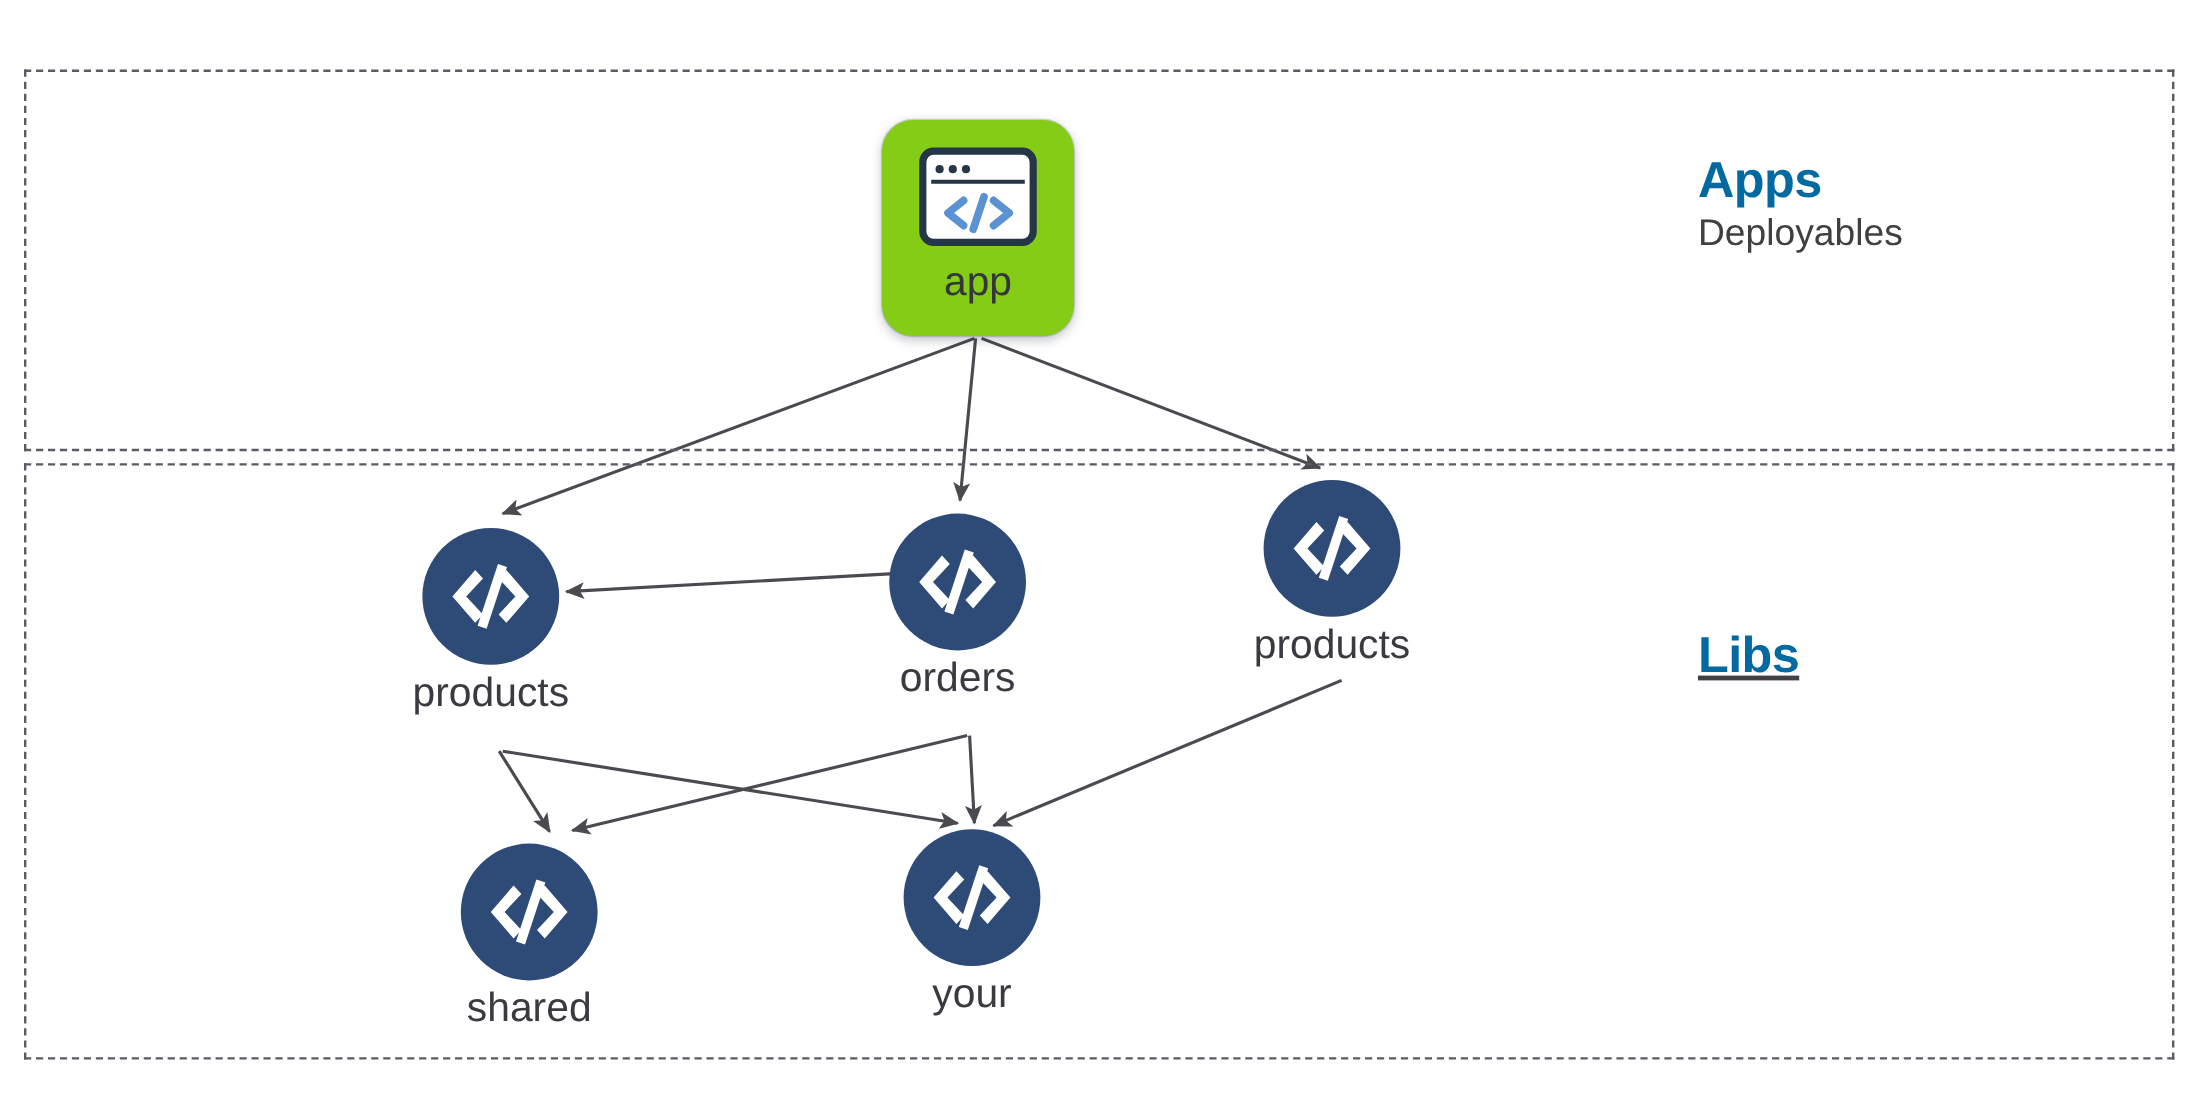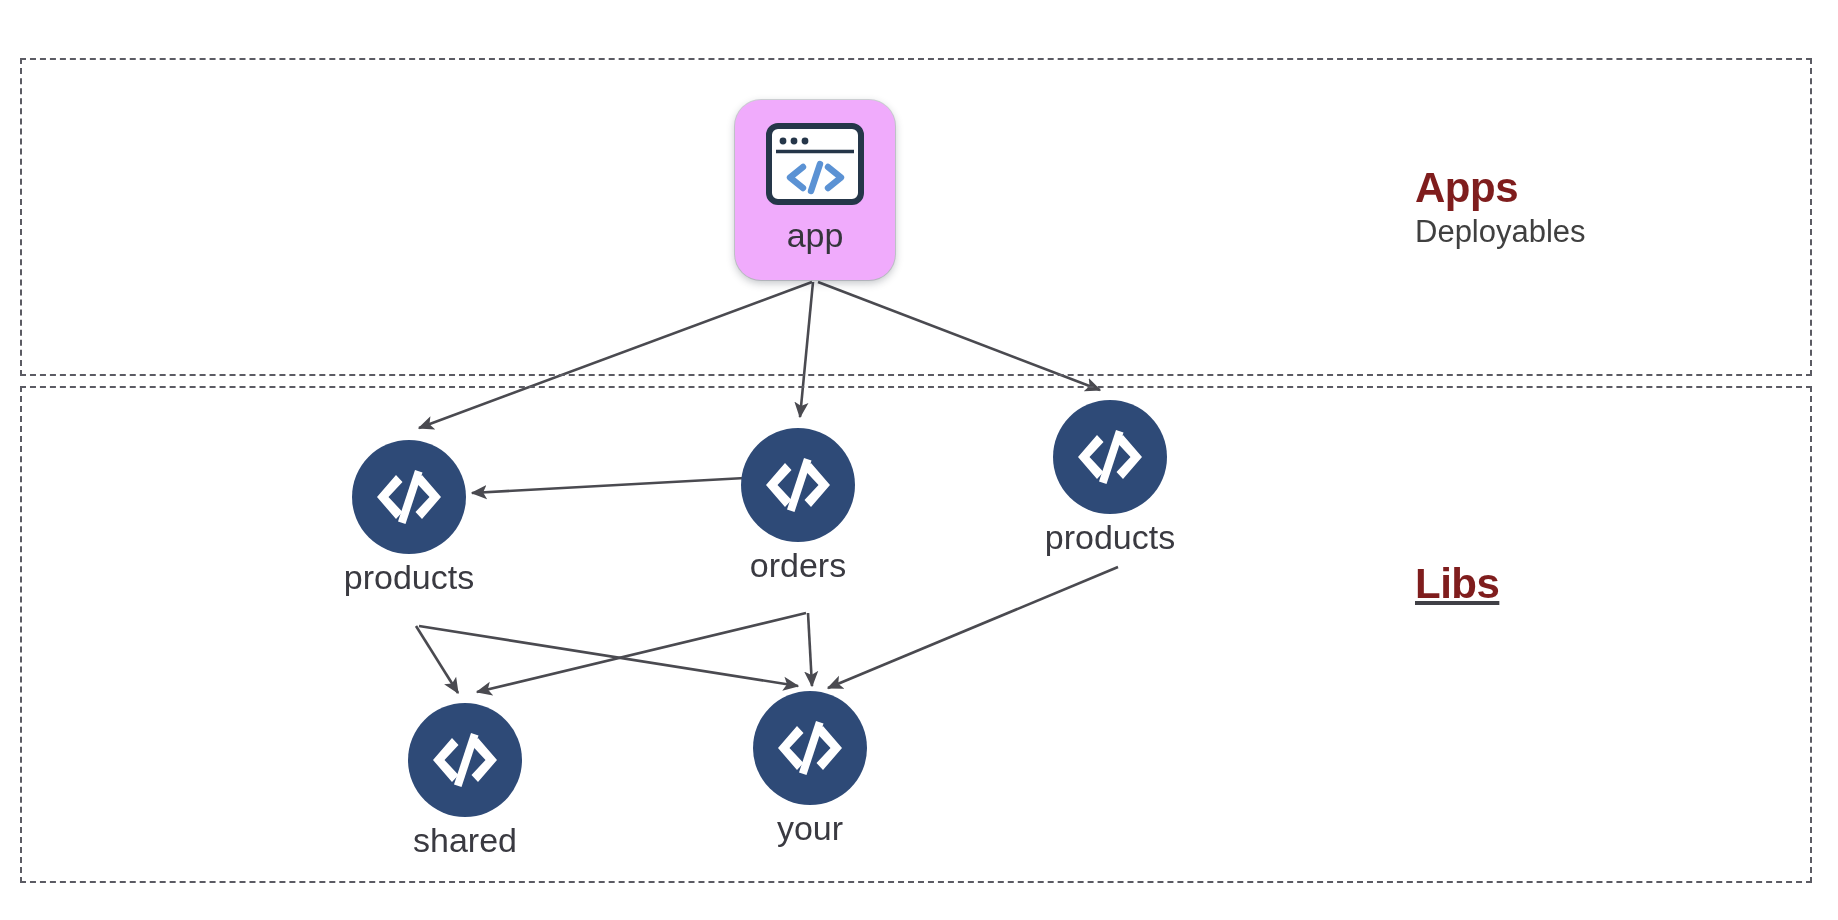--- a/index.html
+++ b/index.html
@@ -51,8 +51,7 @@
     font-weight: bold;
     letter-spacing: -0.5px;
     line-height: 1.05;
-    color: #7f1d1d;
-    margin-top: 38px;
+    color: #0369a1;
   }
   .legend-sub {
     font-size: 31px;

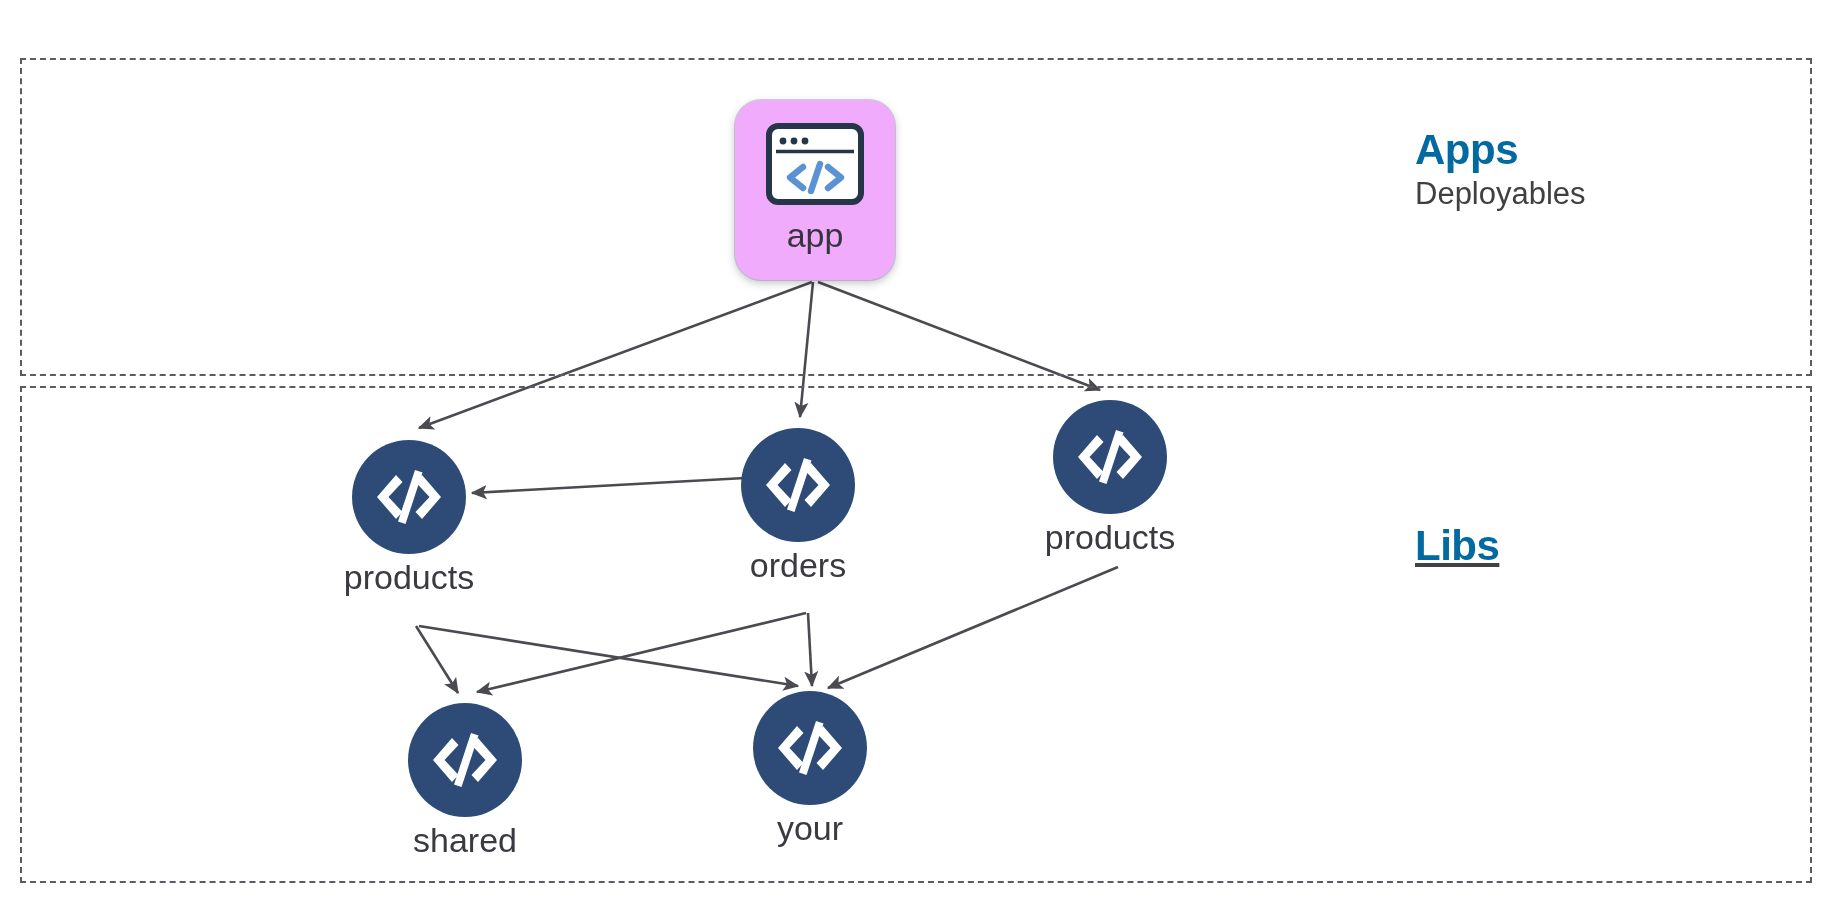--- a/index.html
+++ b/index.html
@@ -73,7 +73,7 @@
     top: 100px;
     width: 160px;
     height: 180px;
-    background: #f0abfc;
+    background: #84cc16;
     border-radius: 26px;
     box-shadow: 0 3px 9px rgba(30,35,50,0.28), 0 0 0 1px rgba(120,125,140,0.30);
     display: flex;

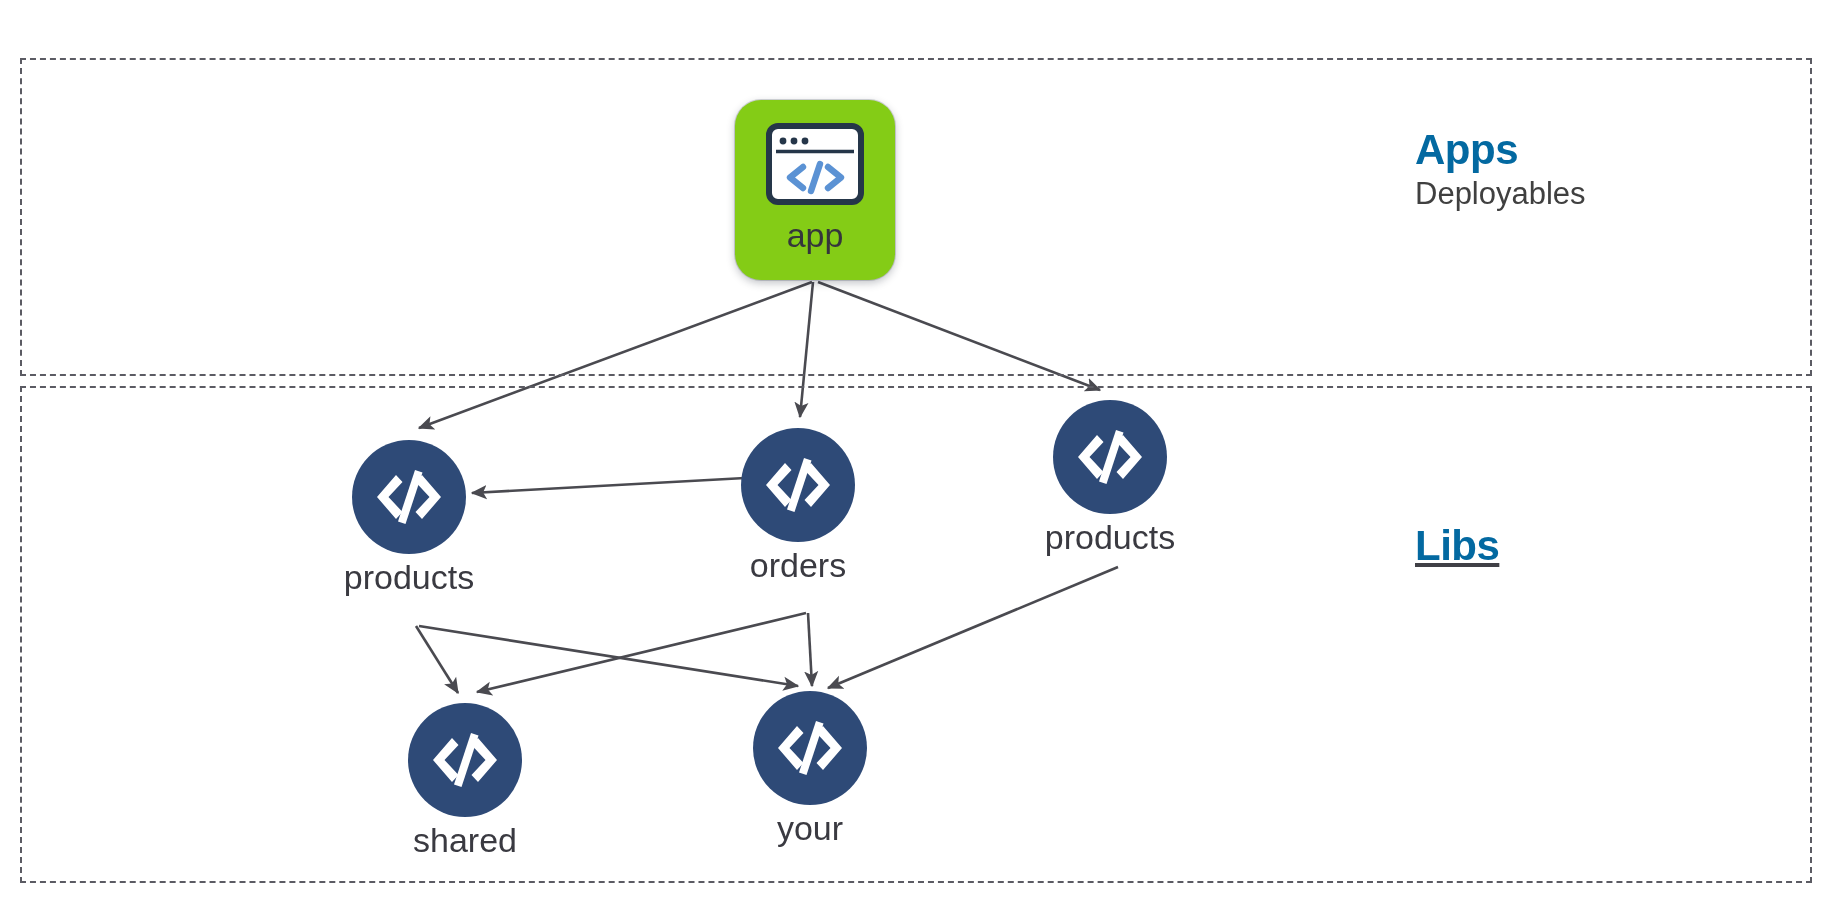--- a/index.html
+++ b/index.html
@@ -124,7 +124,7 @@
   #node-products { left: 352px; top: 440px; }
   #node-orders   { left: 741px; top: 428px; }
   #node-checkout { left: 1053px; top: 400px; }
-  #node-shared   { left: 408px; top: 703px; }
+  #node-shared   { left: 384px; top: 703px; }
   #node-core     { left: 753px; top: 691px; }
 </style>
 </head>

